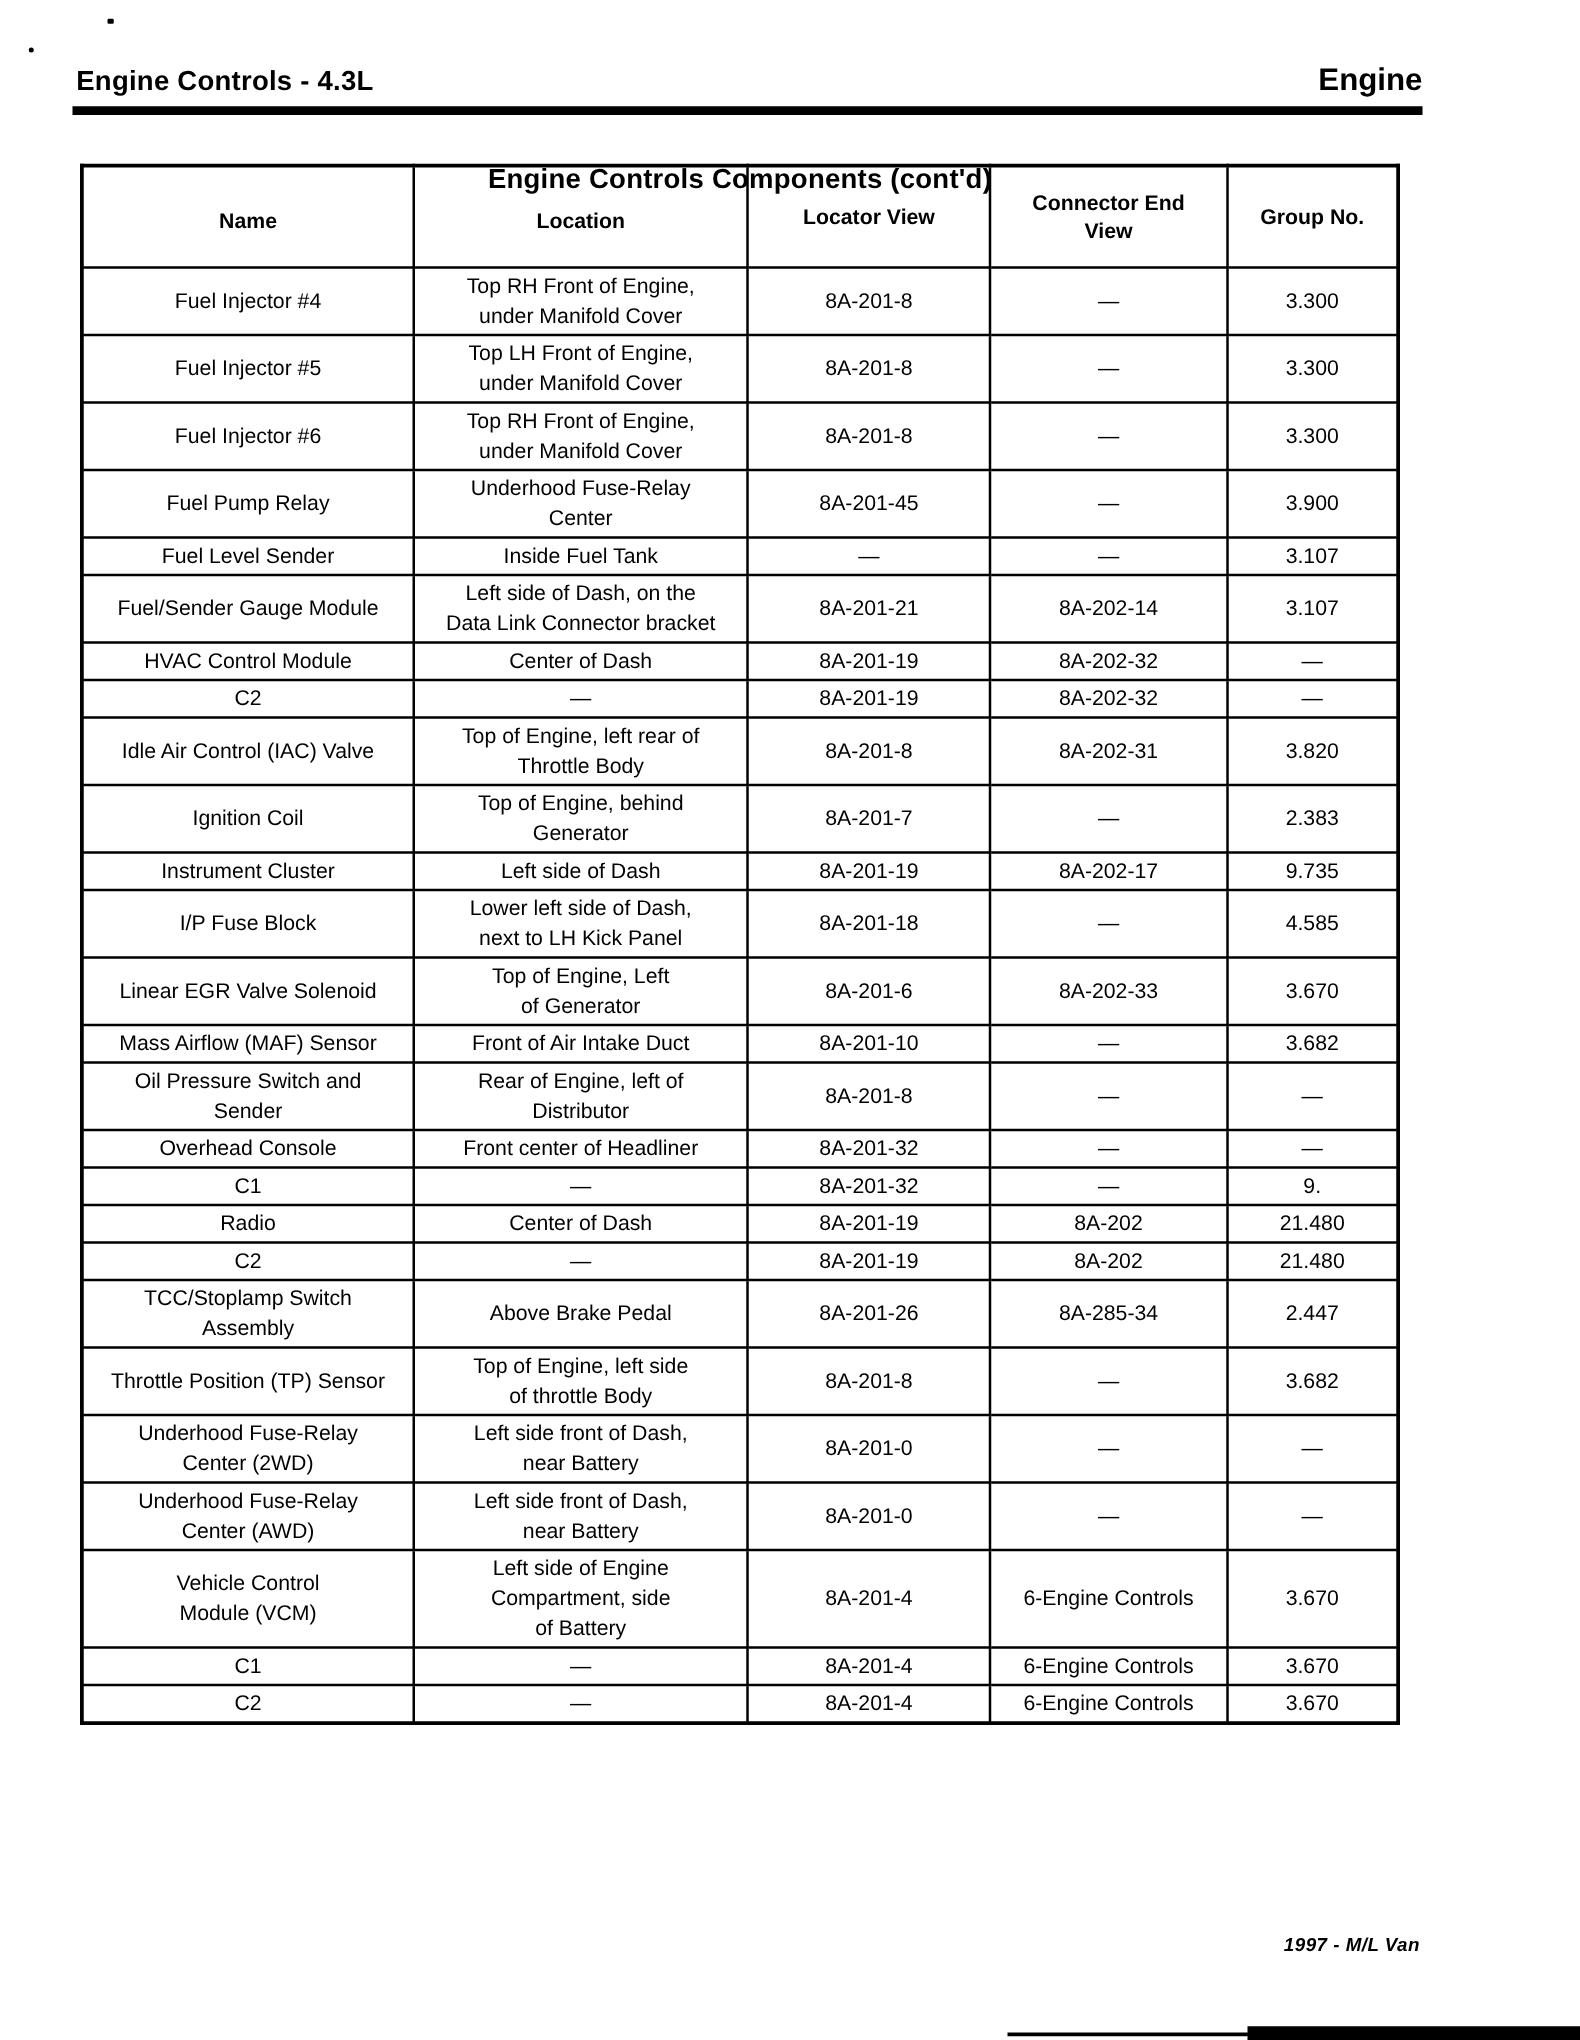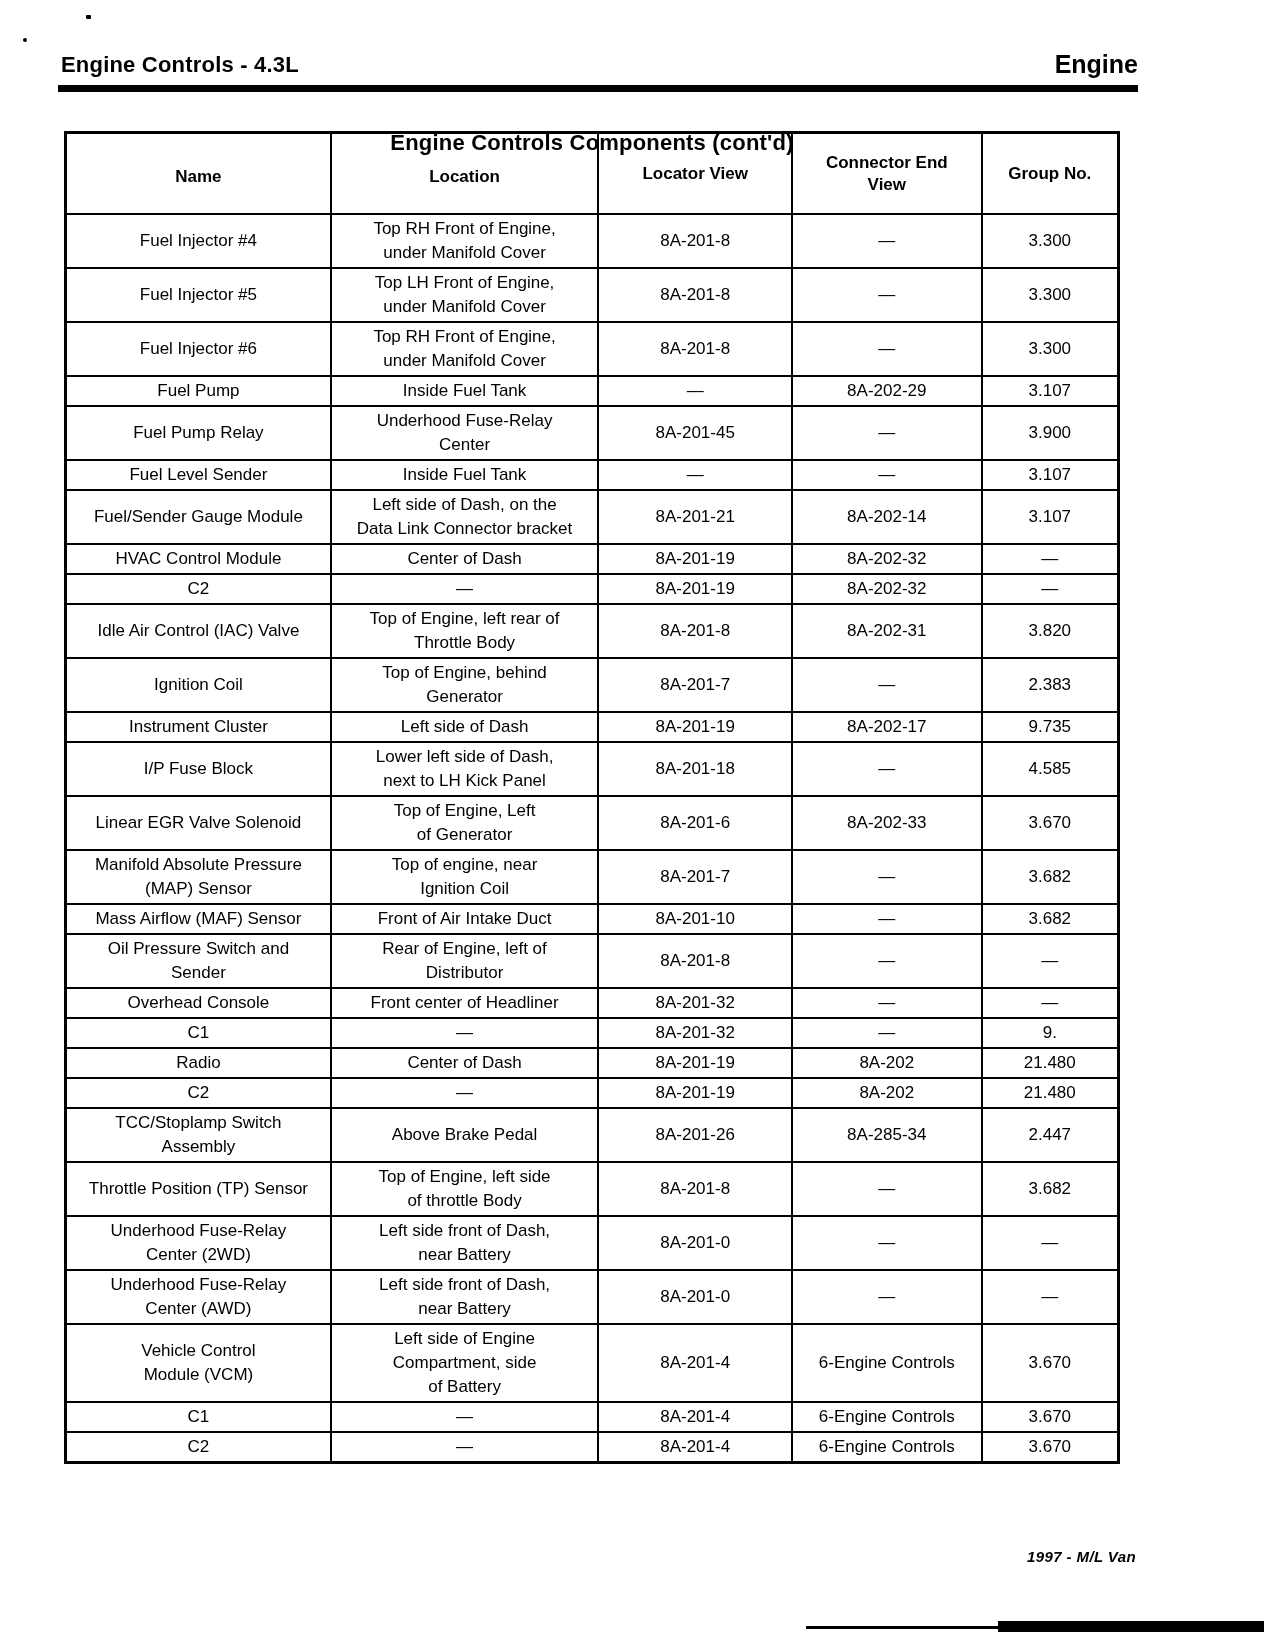--- a/index.html
+++ b/index.html
@@ -127,13 +127,6 @@
         <td>3.300</td>
       </tr>
       <tr>
-        <td>Fuel Pump</td>
-        <td>Inside Fuel Tank</td>
-        <td>—</td>
-        <td>8A-202-29</td>
-        <td>3.107</td>
-      </tr>
-      <tr>
         <td>Fuel Pump Relay</td>
         <td>Underhood Fuse-Relay
 Center</td>

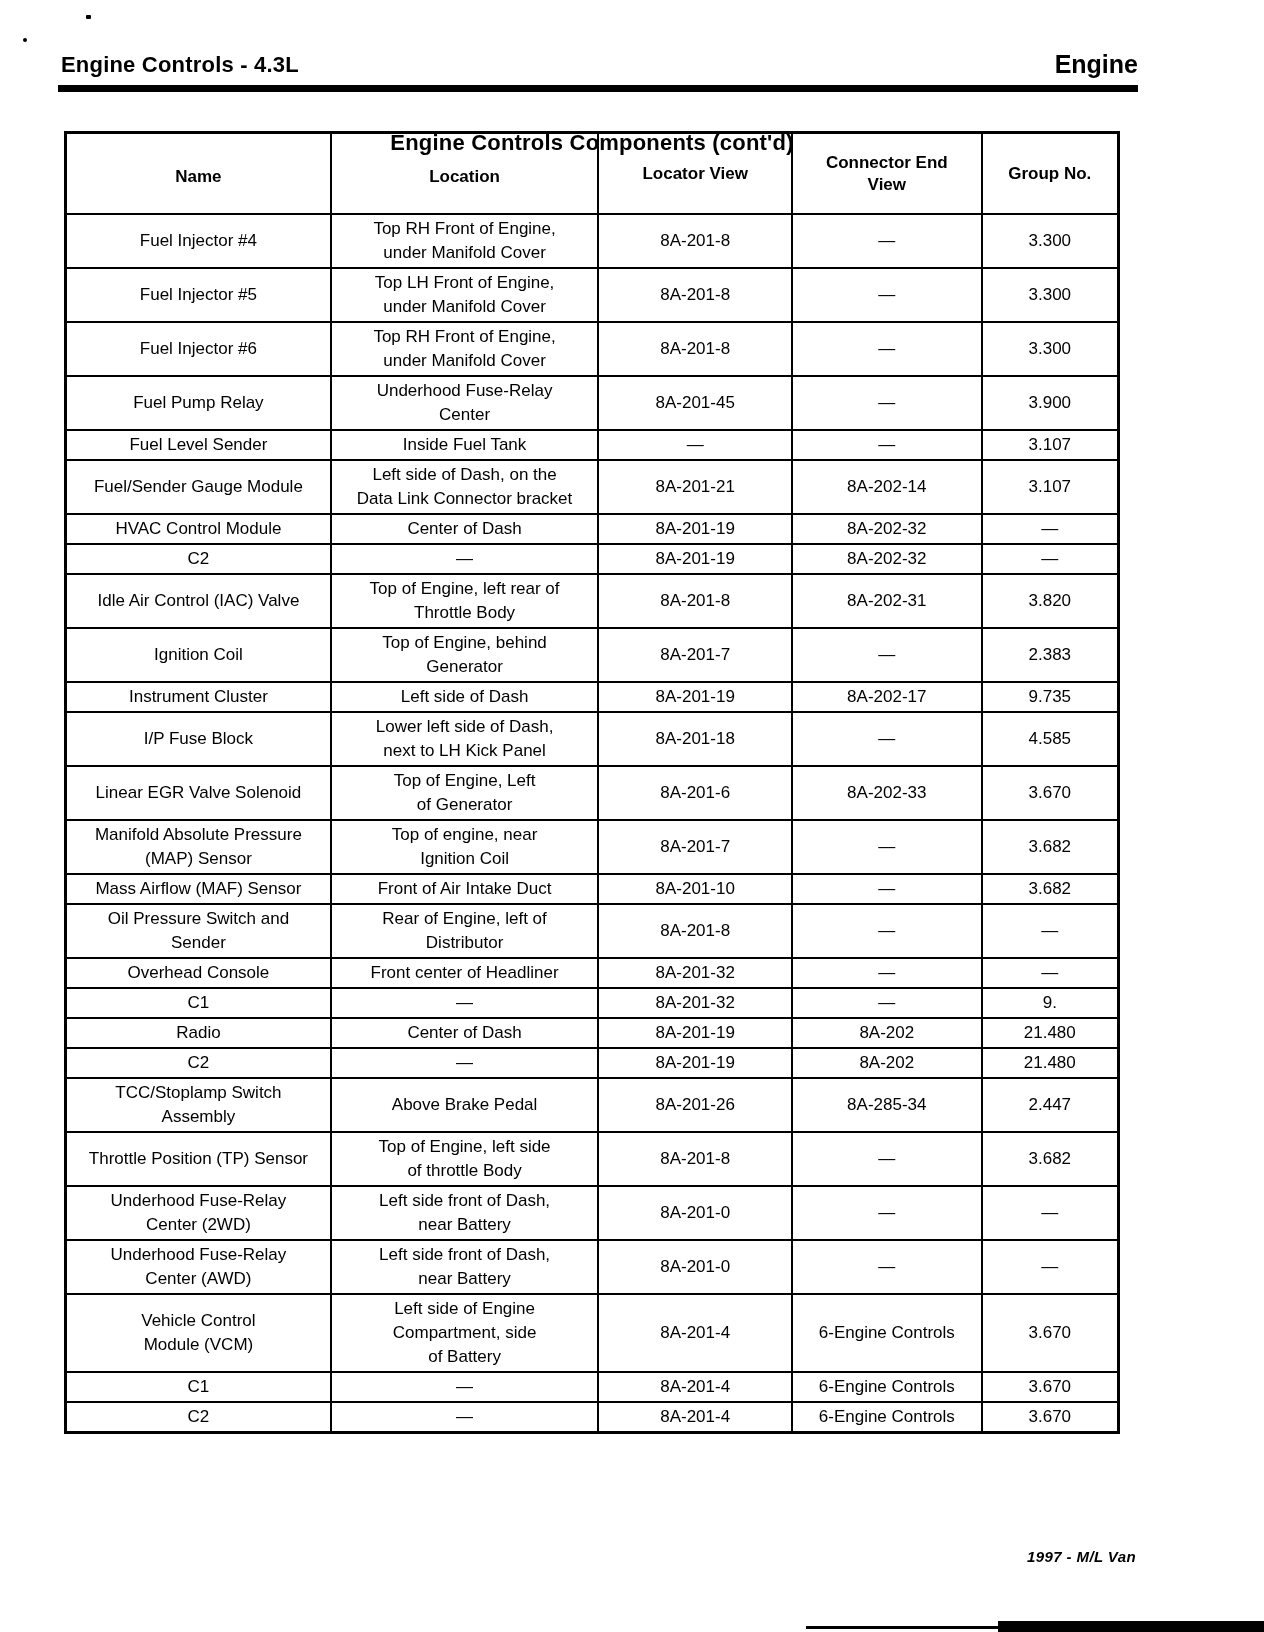--- a/index.html
+++ b/index.html
@@ -203,15 +203,6 @@
         <td>3.670</td>
       </tr>
       <tr>
-        <td>Manifold Absolute Pressure
-(MAP) Sensor</td>
-        <td>Top of engine, near
-Ignition Coil</td>
-        <td>8A-201-7</td>
-        <td>—</td>
-        <td>3.682</td>
-      </tr>
-      <tr>
         <td>Mass Airflow (MAF) Sensor</td>
         <td>Front of Air Intake Duct</td>
         <td>8A-201-10</td>

